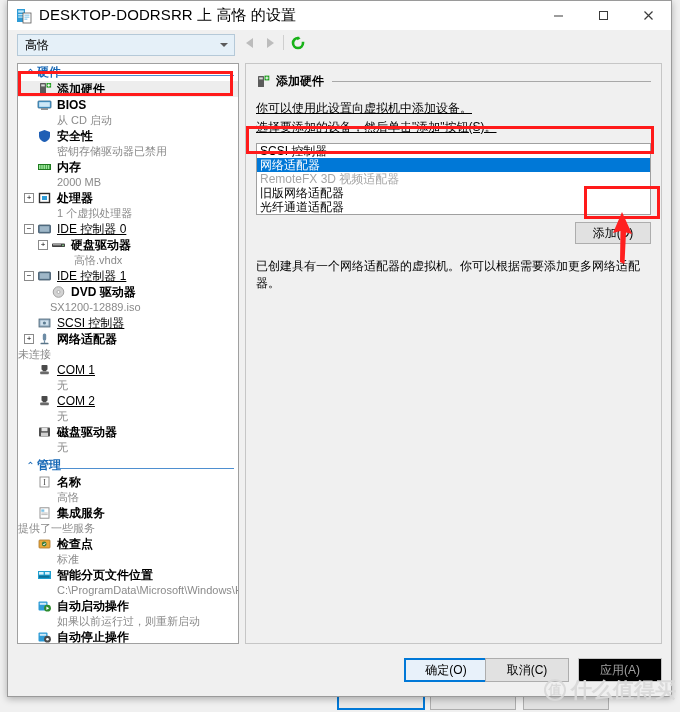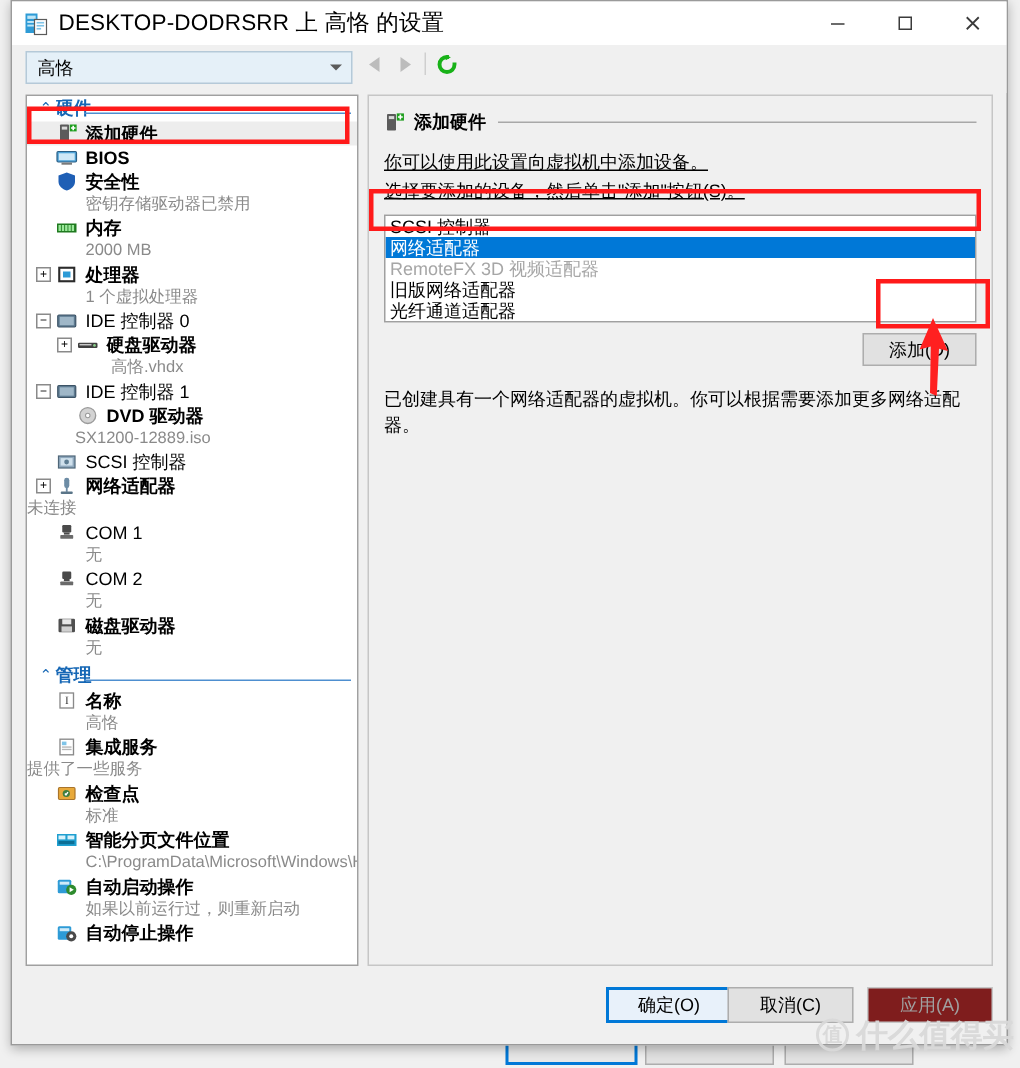--- a/index.html
+++ b/index.html
@@ -269,6 +269,7 @@
           </span>
           <span class="tlabel">BIOS</span>
         </div>
+        <div class="tree-sub" style="padding-left:39px">从 CD 启动</div>
 
         <div class="tree-item">
           <span class="expander-spacer"></span>

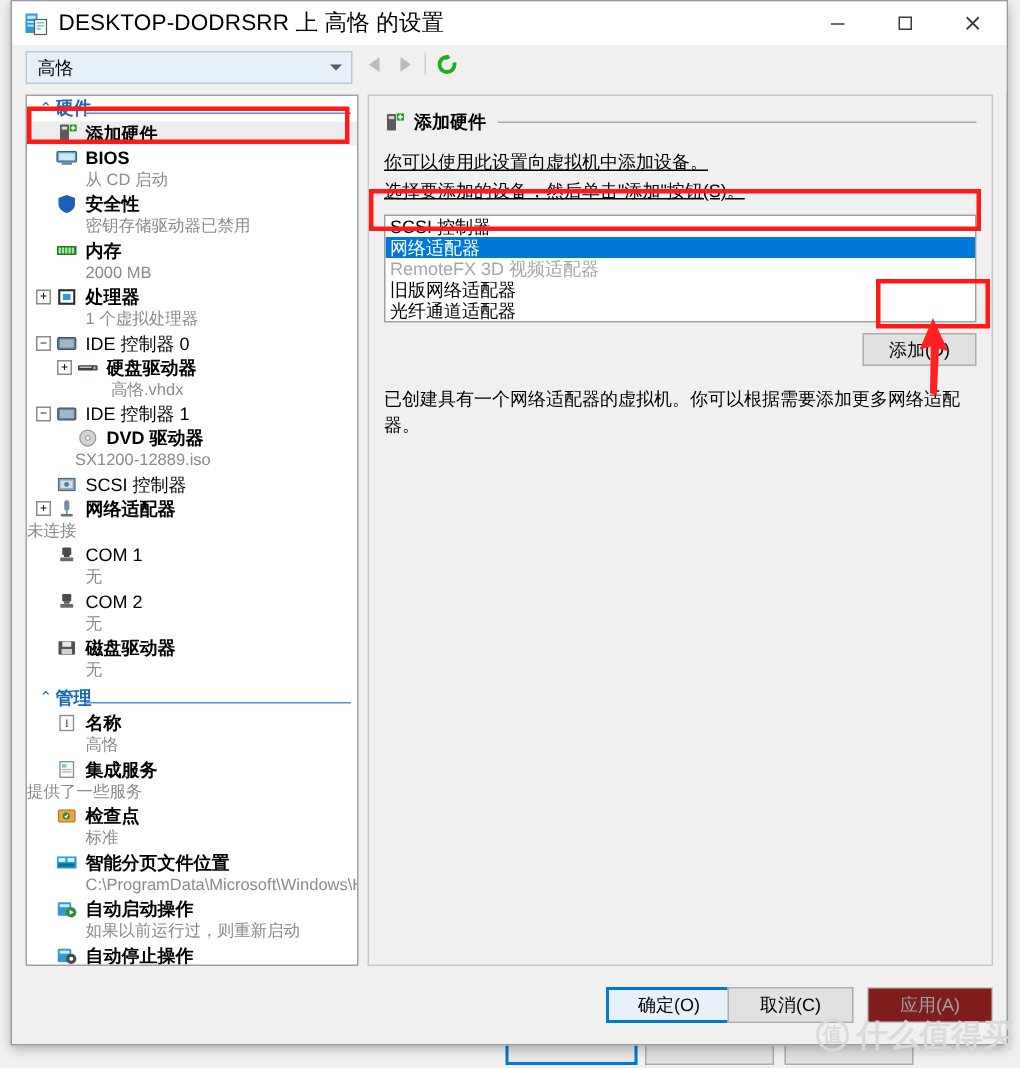--- a/index.html
+++ b/index.html
@@ -112,7 +112,7 @@
   .tree-item .expander-spacer { width: 13px; flex: none; }
   .tree-item .ticon { width: 15px; height: 14px; margin-right: 5px; flex: none; position: relative; }
   .tree-item .tlabel { font-size: 12px; color: #000; font-weight: bold; white-space: nowrap; }
-  .tree-item .tlabel.normal { font-weight: normal; }
+  .tree-item .tlabel.normal { font-weight: normal; text-decoration: underline; }
   .tree-sub {
     font-size: 11px; color: #8a8a8a; height: 15px; line-height: 15px;
     white-space: nowrap; overflow: hidden;

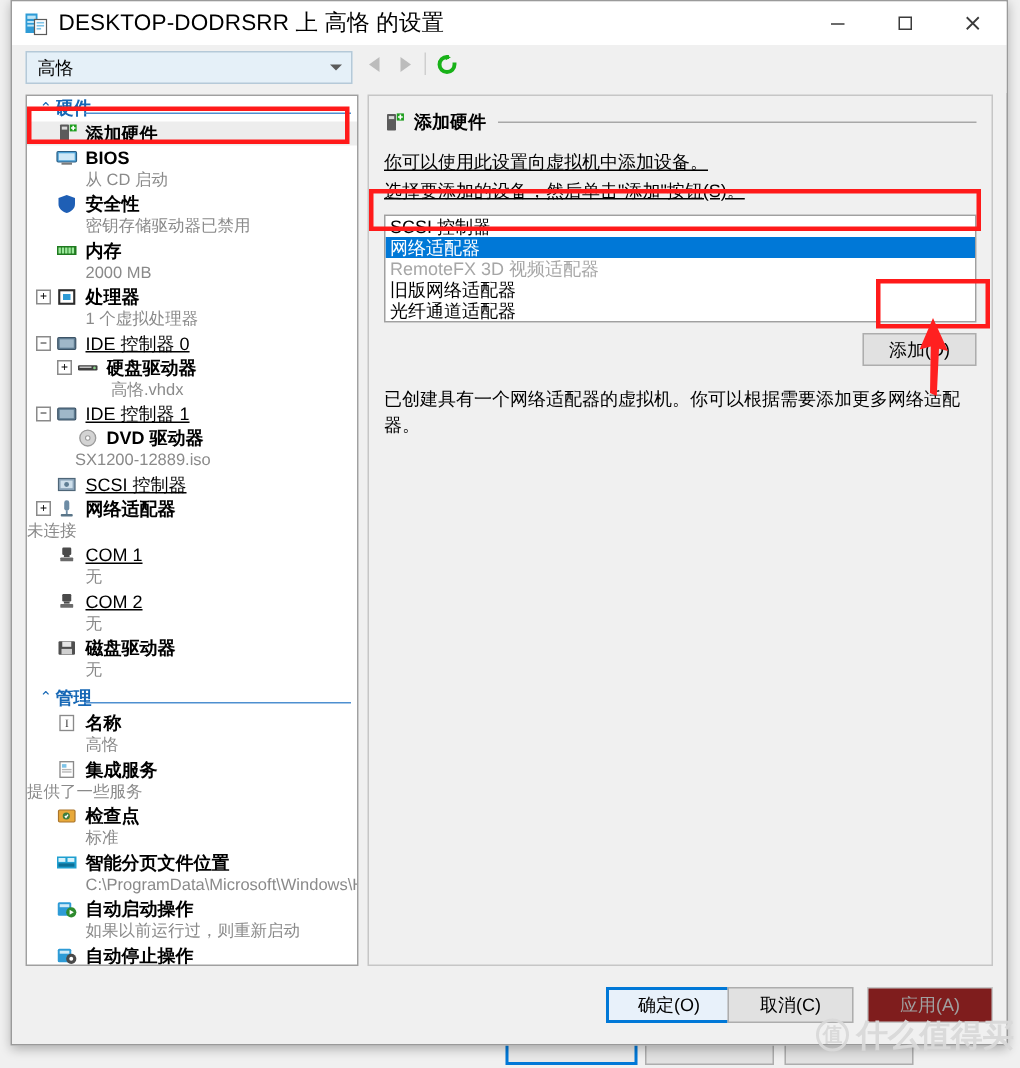--- a/index.html
+++ b/index.html
@@ -139,7 +139,7 @@
     font-size: 12px; color: #000; display: flex; align-items: center; justify-content: center;
     box-sizing: border-box; cursor: default;
   }
-  .btn.disabled { color: #a0a0a0; background: #7f1d1d; border-color: #c6c6c6; }
+  .btn.disabled { color: #a0a0a0; background: #000000; border-color: #c6c6c6; }
   .btn.default { border: 2px solid #0078d7; background: #e8f1fa; }
   .rp-note { font-size: 12px; color: #000; margin: 14px 12px 0 10px; line-height: 17px; }
 

